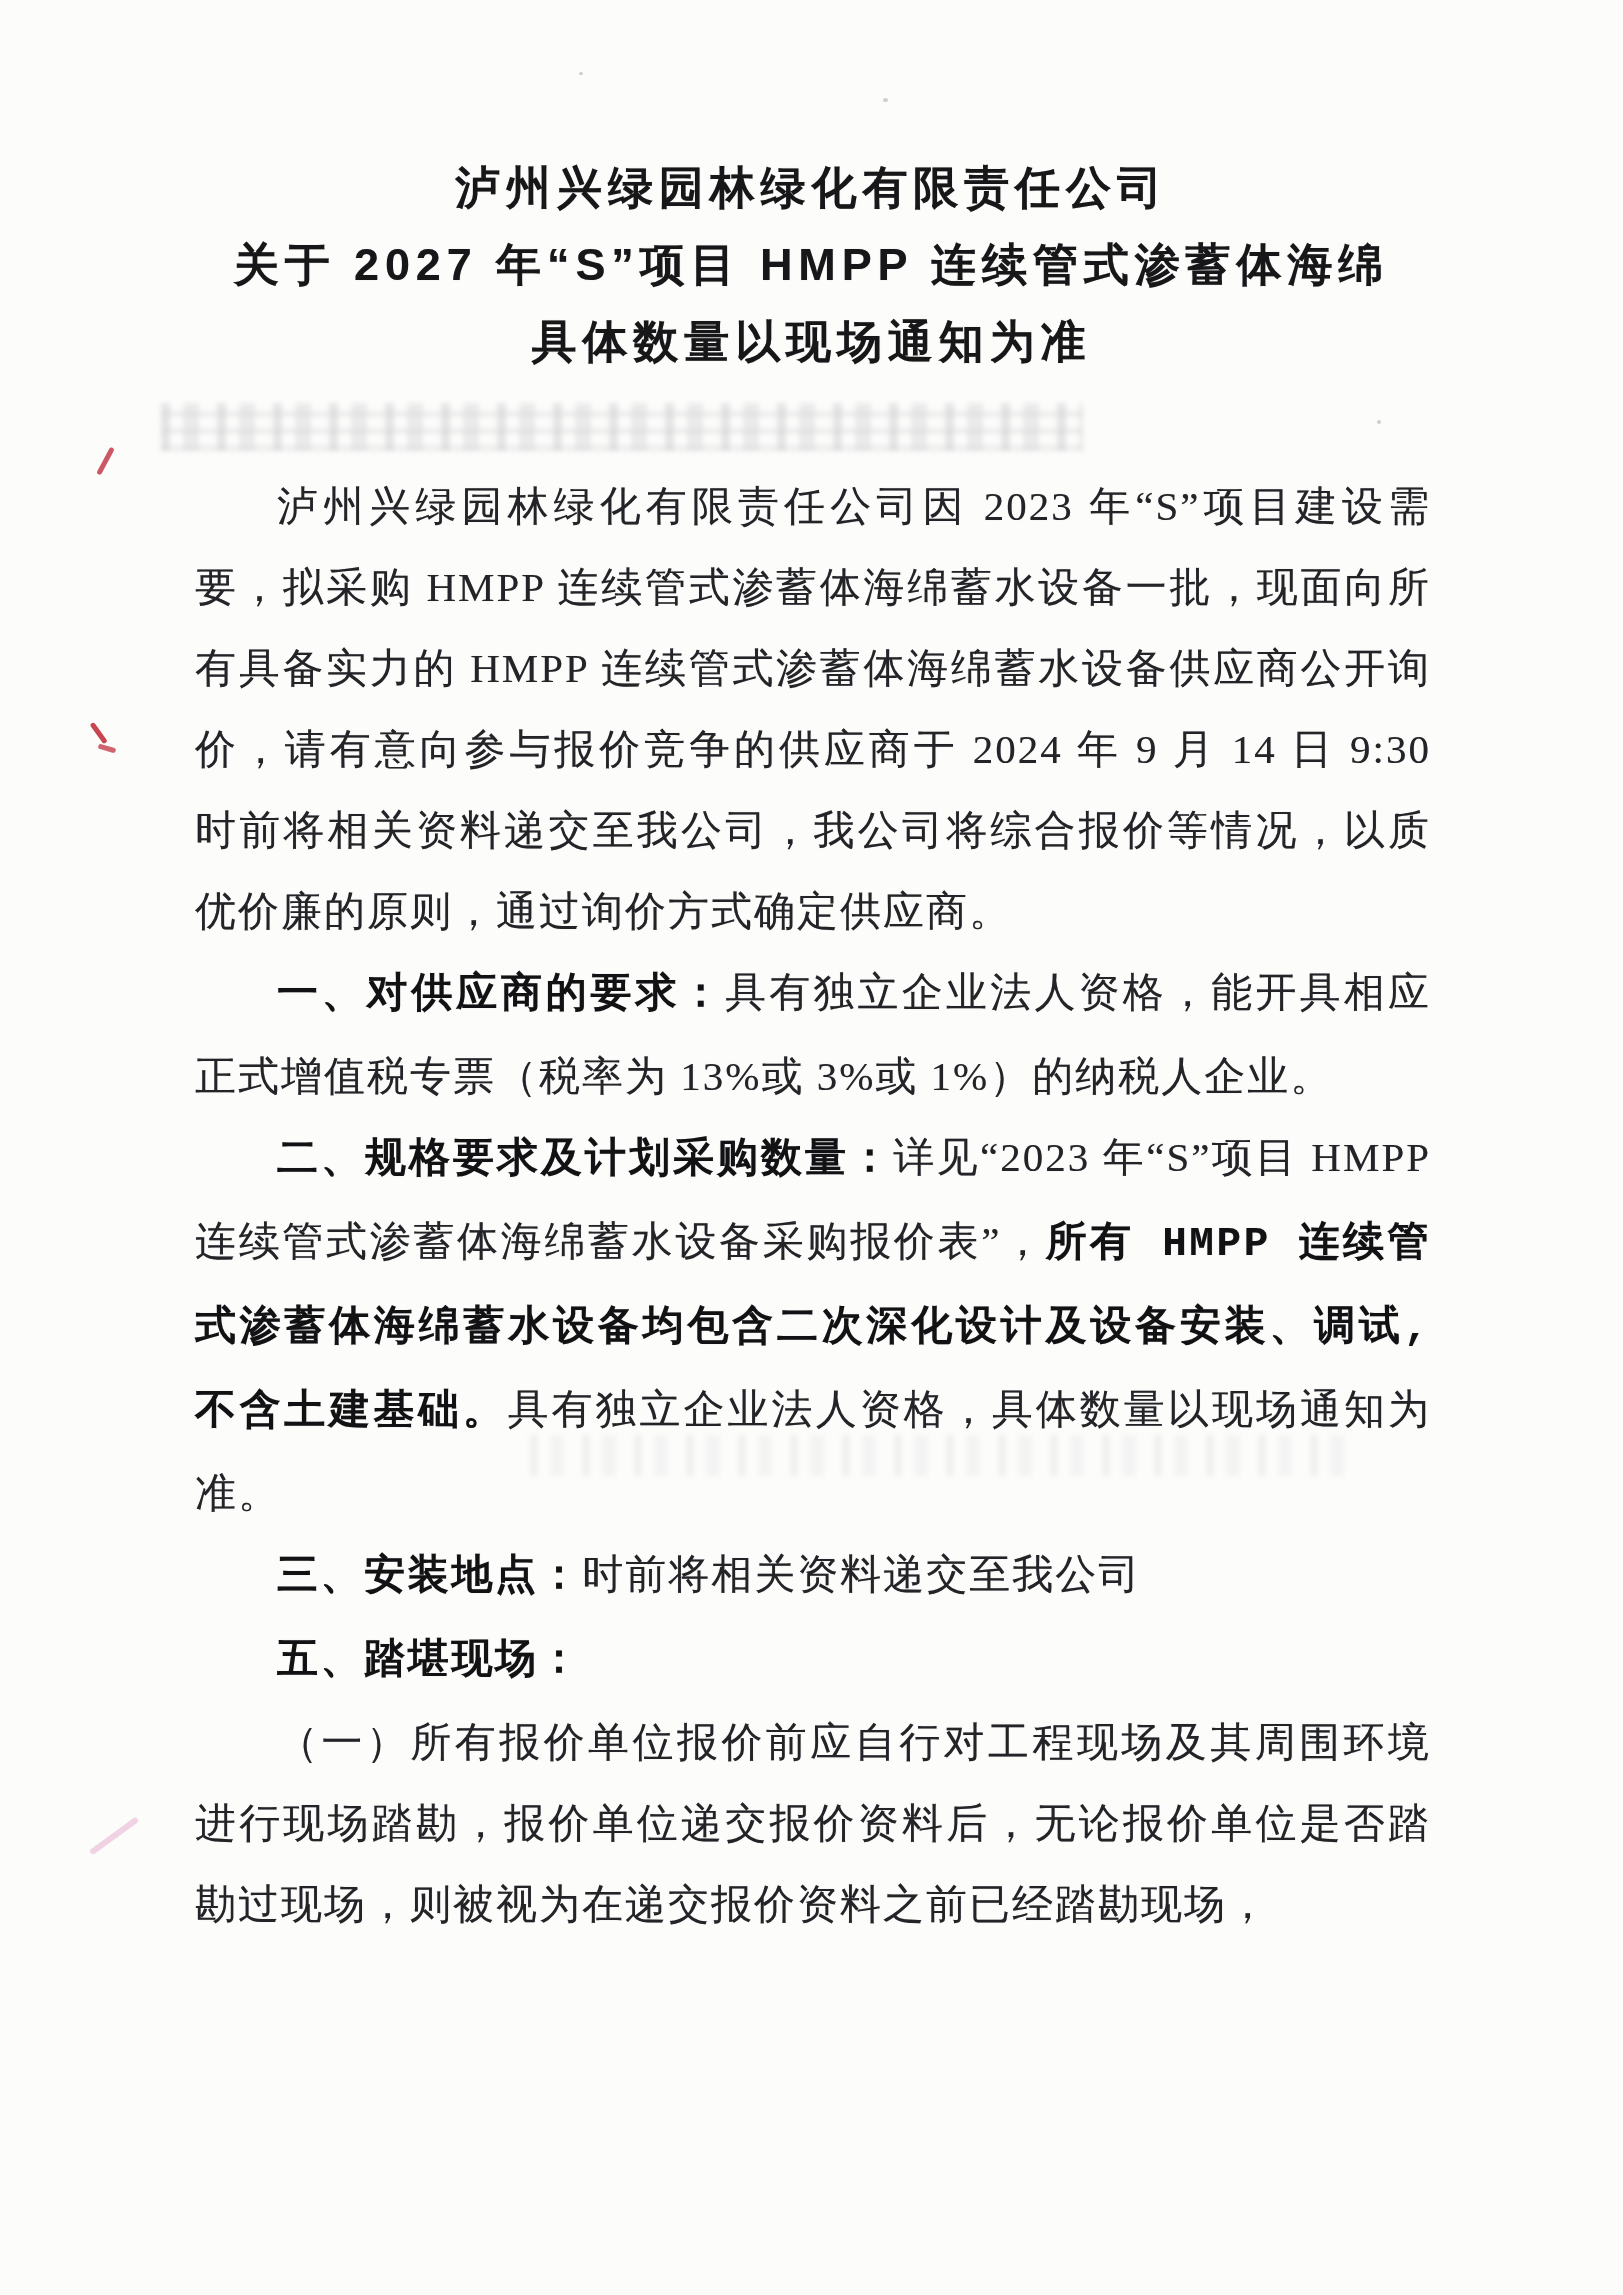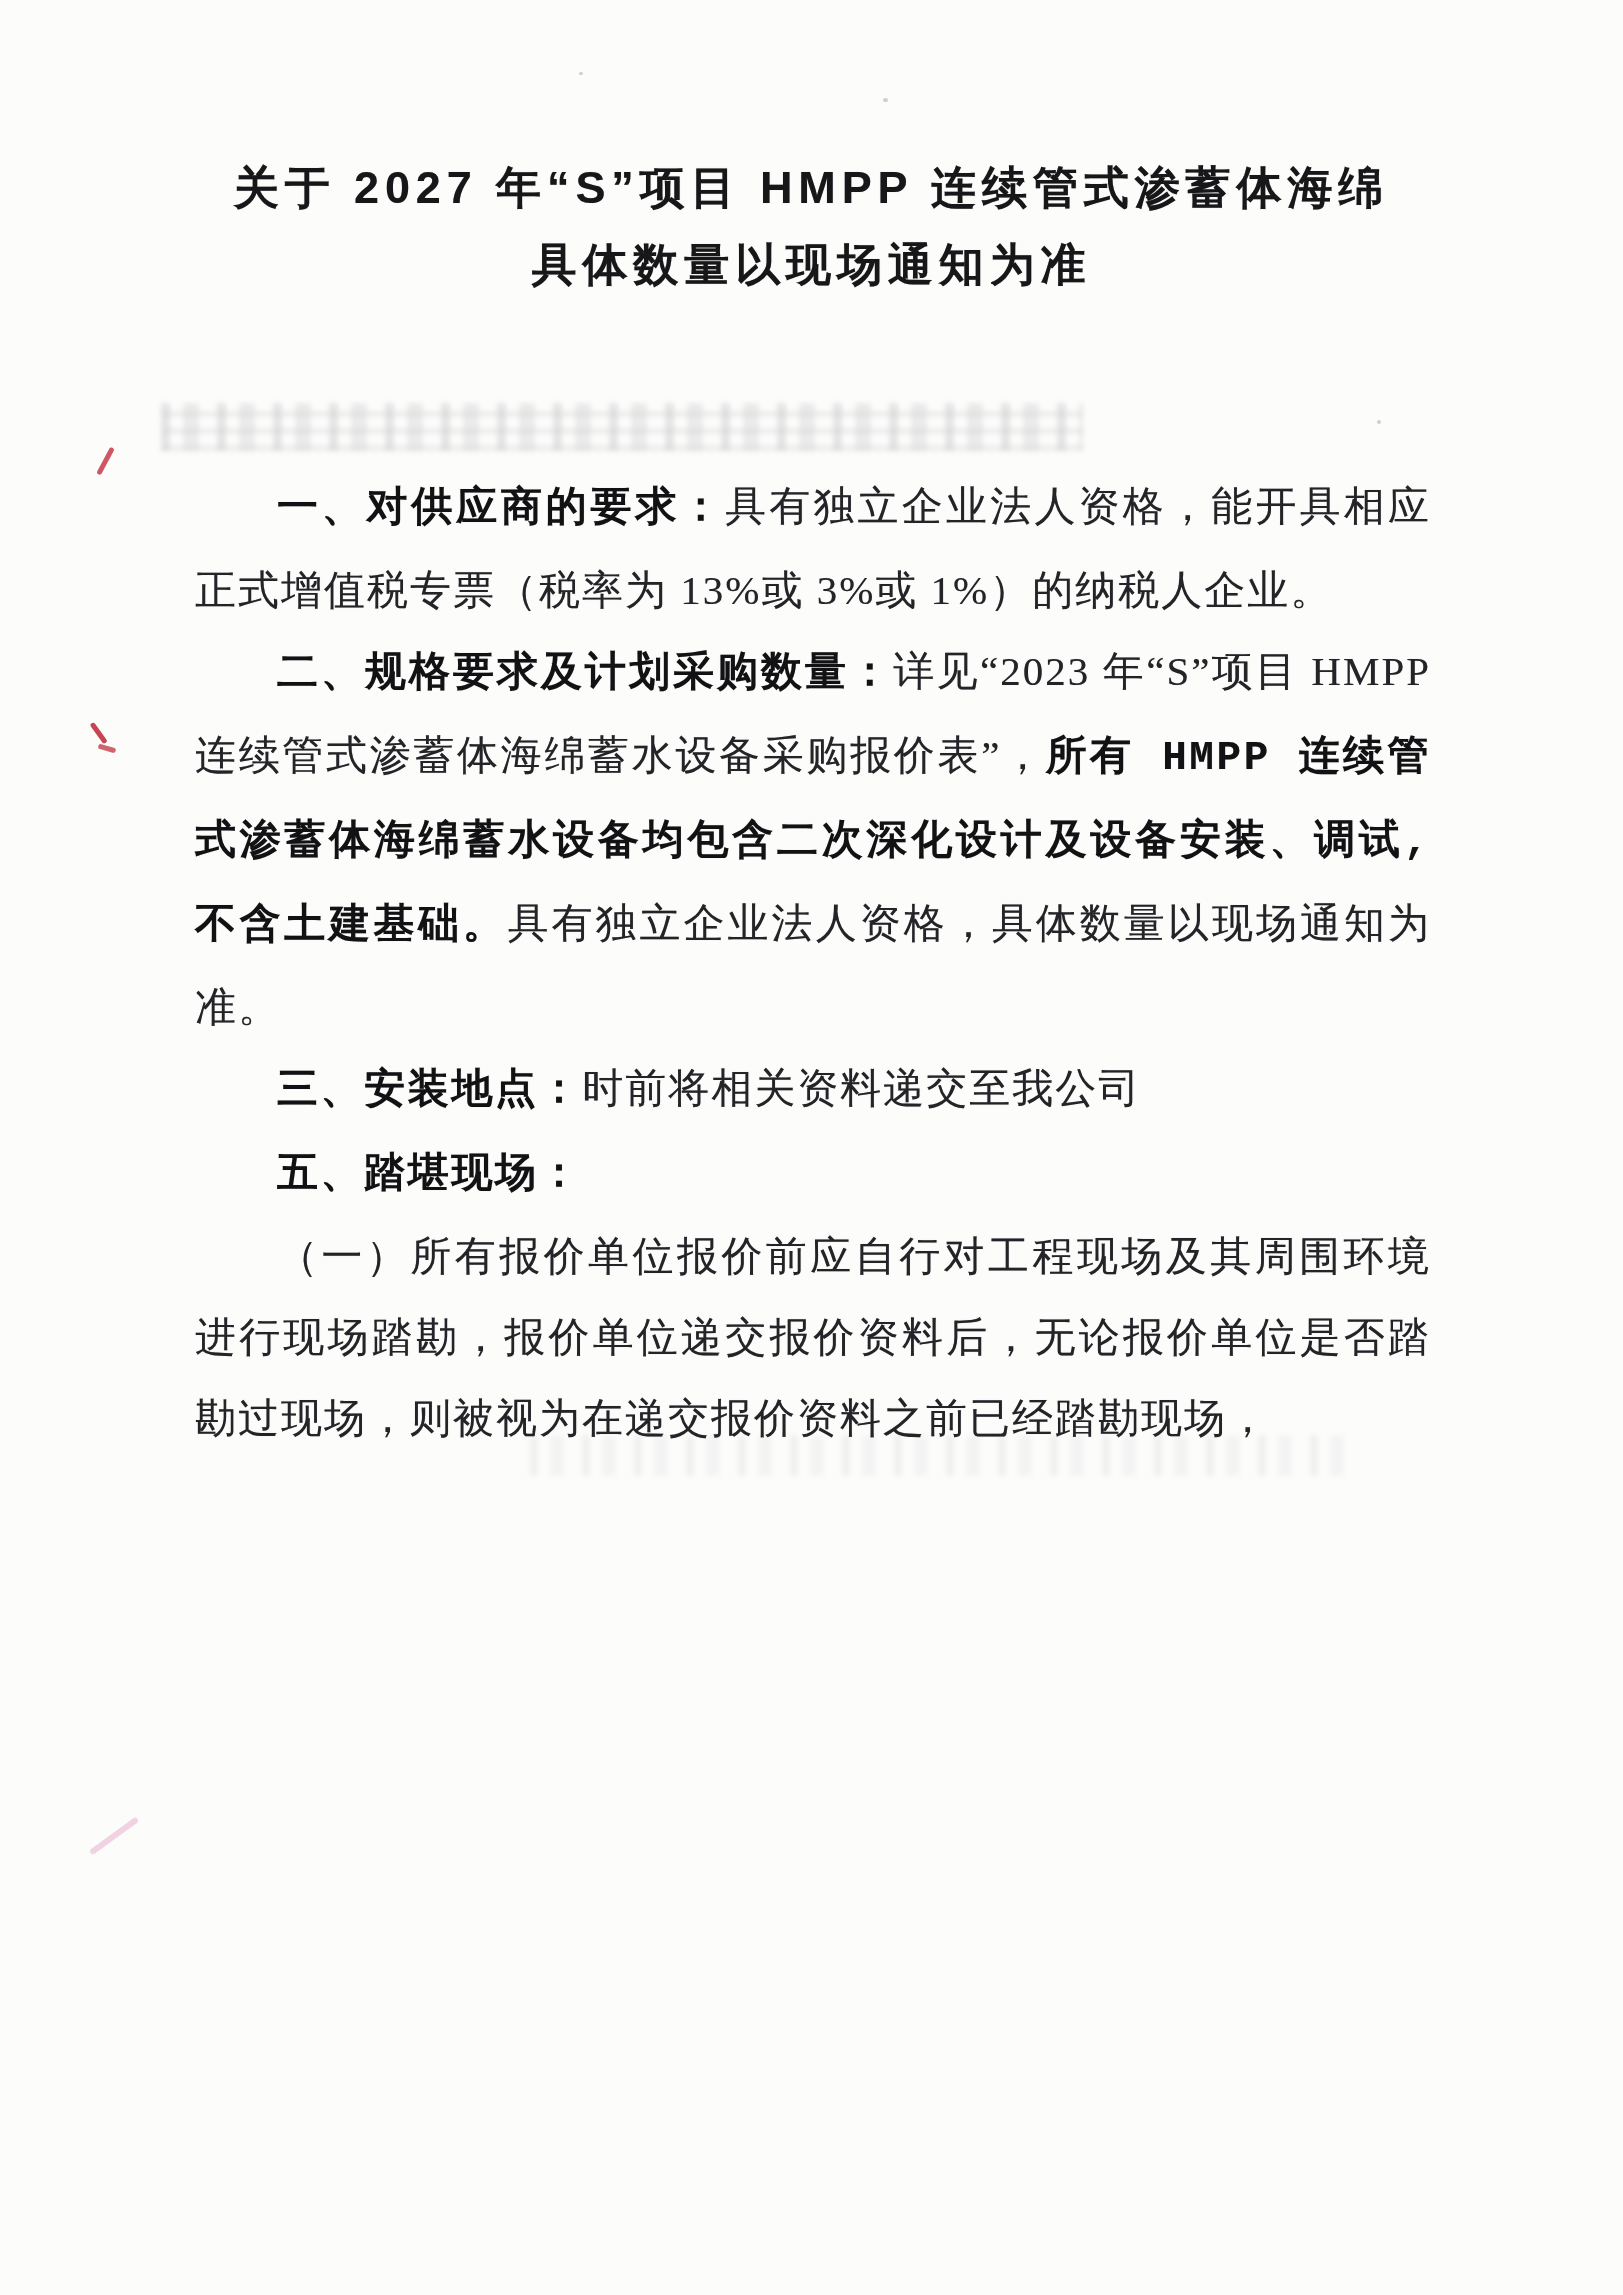--- a/index.html
+++ b/index.html
@@ -131,6 +131,7 @@
   <div class="speck speck-3"></div>
 
   <div class="title-block">
+    <div class="title-line">泸州兴绿园林绿化有限责任公司</div>
     <div class="title-line">关于 2027 年“S”项目 HMPP 连续管式渗蓄体海绵</div>
     <div class="title-line">具体数量以现场通知为准</div>
   </div>

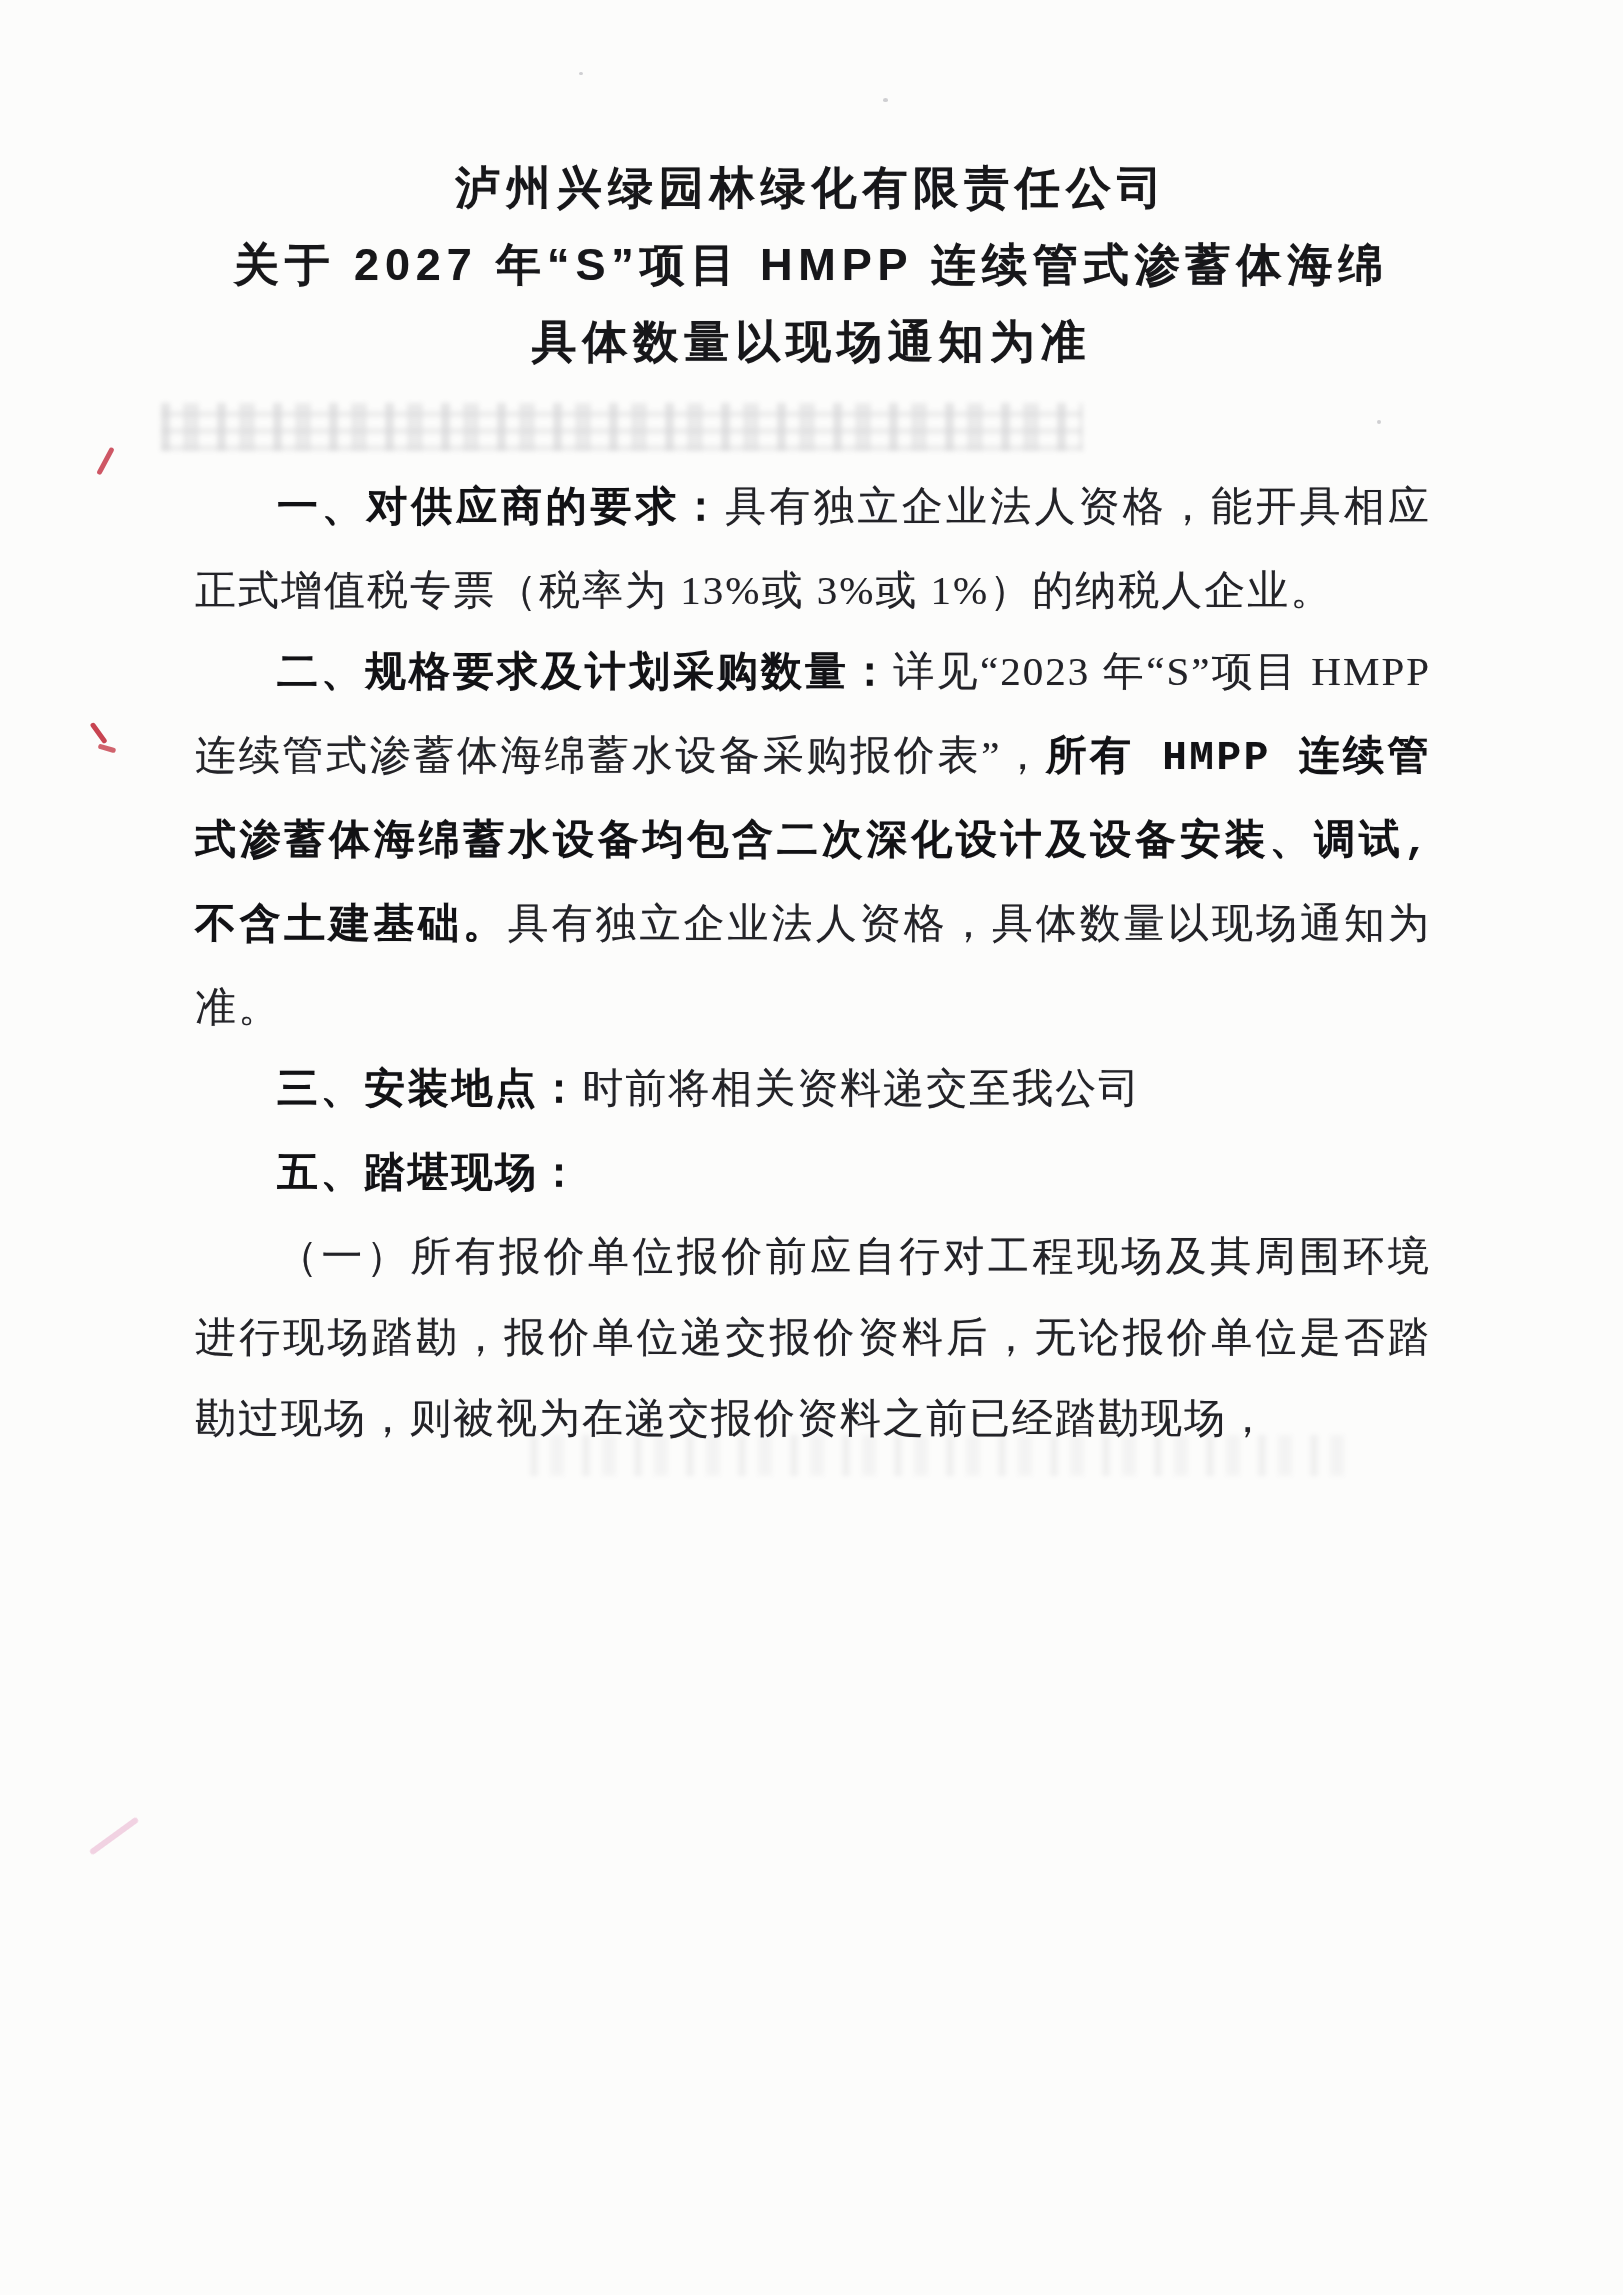--- a/index.html
+++ b/index.html
@@ -138,6 +138,7 @@
 
   <div class="body-block">
 
+    <p><span class="seg">泸州兴绿园林绿化有限责任公司因 2023 年“S”项目建设需要，拟采购 HMPP 连续管式渗蓄体海绵蓄水设备一批，现面向所有具备实力的 HMPP 连续管式渗蓄体海绵蓄水设备供应商公开询价，请有意向参与报价竞争的供应商于 2024 年 9 月 14 日 9:30 时前将相关资料递交至我公司，我公司将综合报价等情况，以质优价廉的原则，通过询价方式确定供应商。</span></p>
 
     <p><span class="seg b">一、对供应商的要求：</span><span class="seg">具有独立企业法人资格，能开具相应正式增值税专票（税率为 13%或 3%或 1%）的纳税人企业。</span></p>
 

